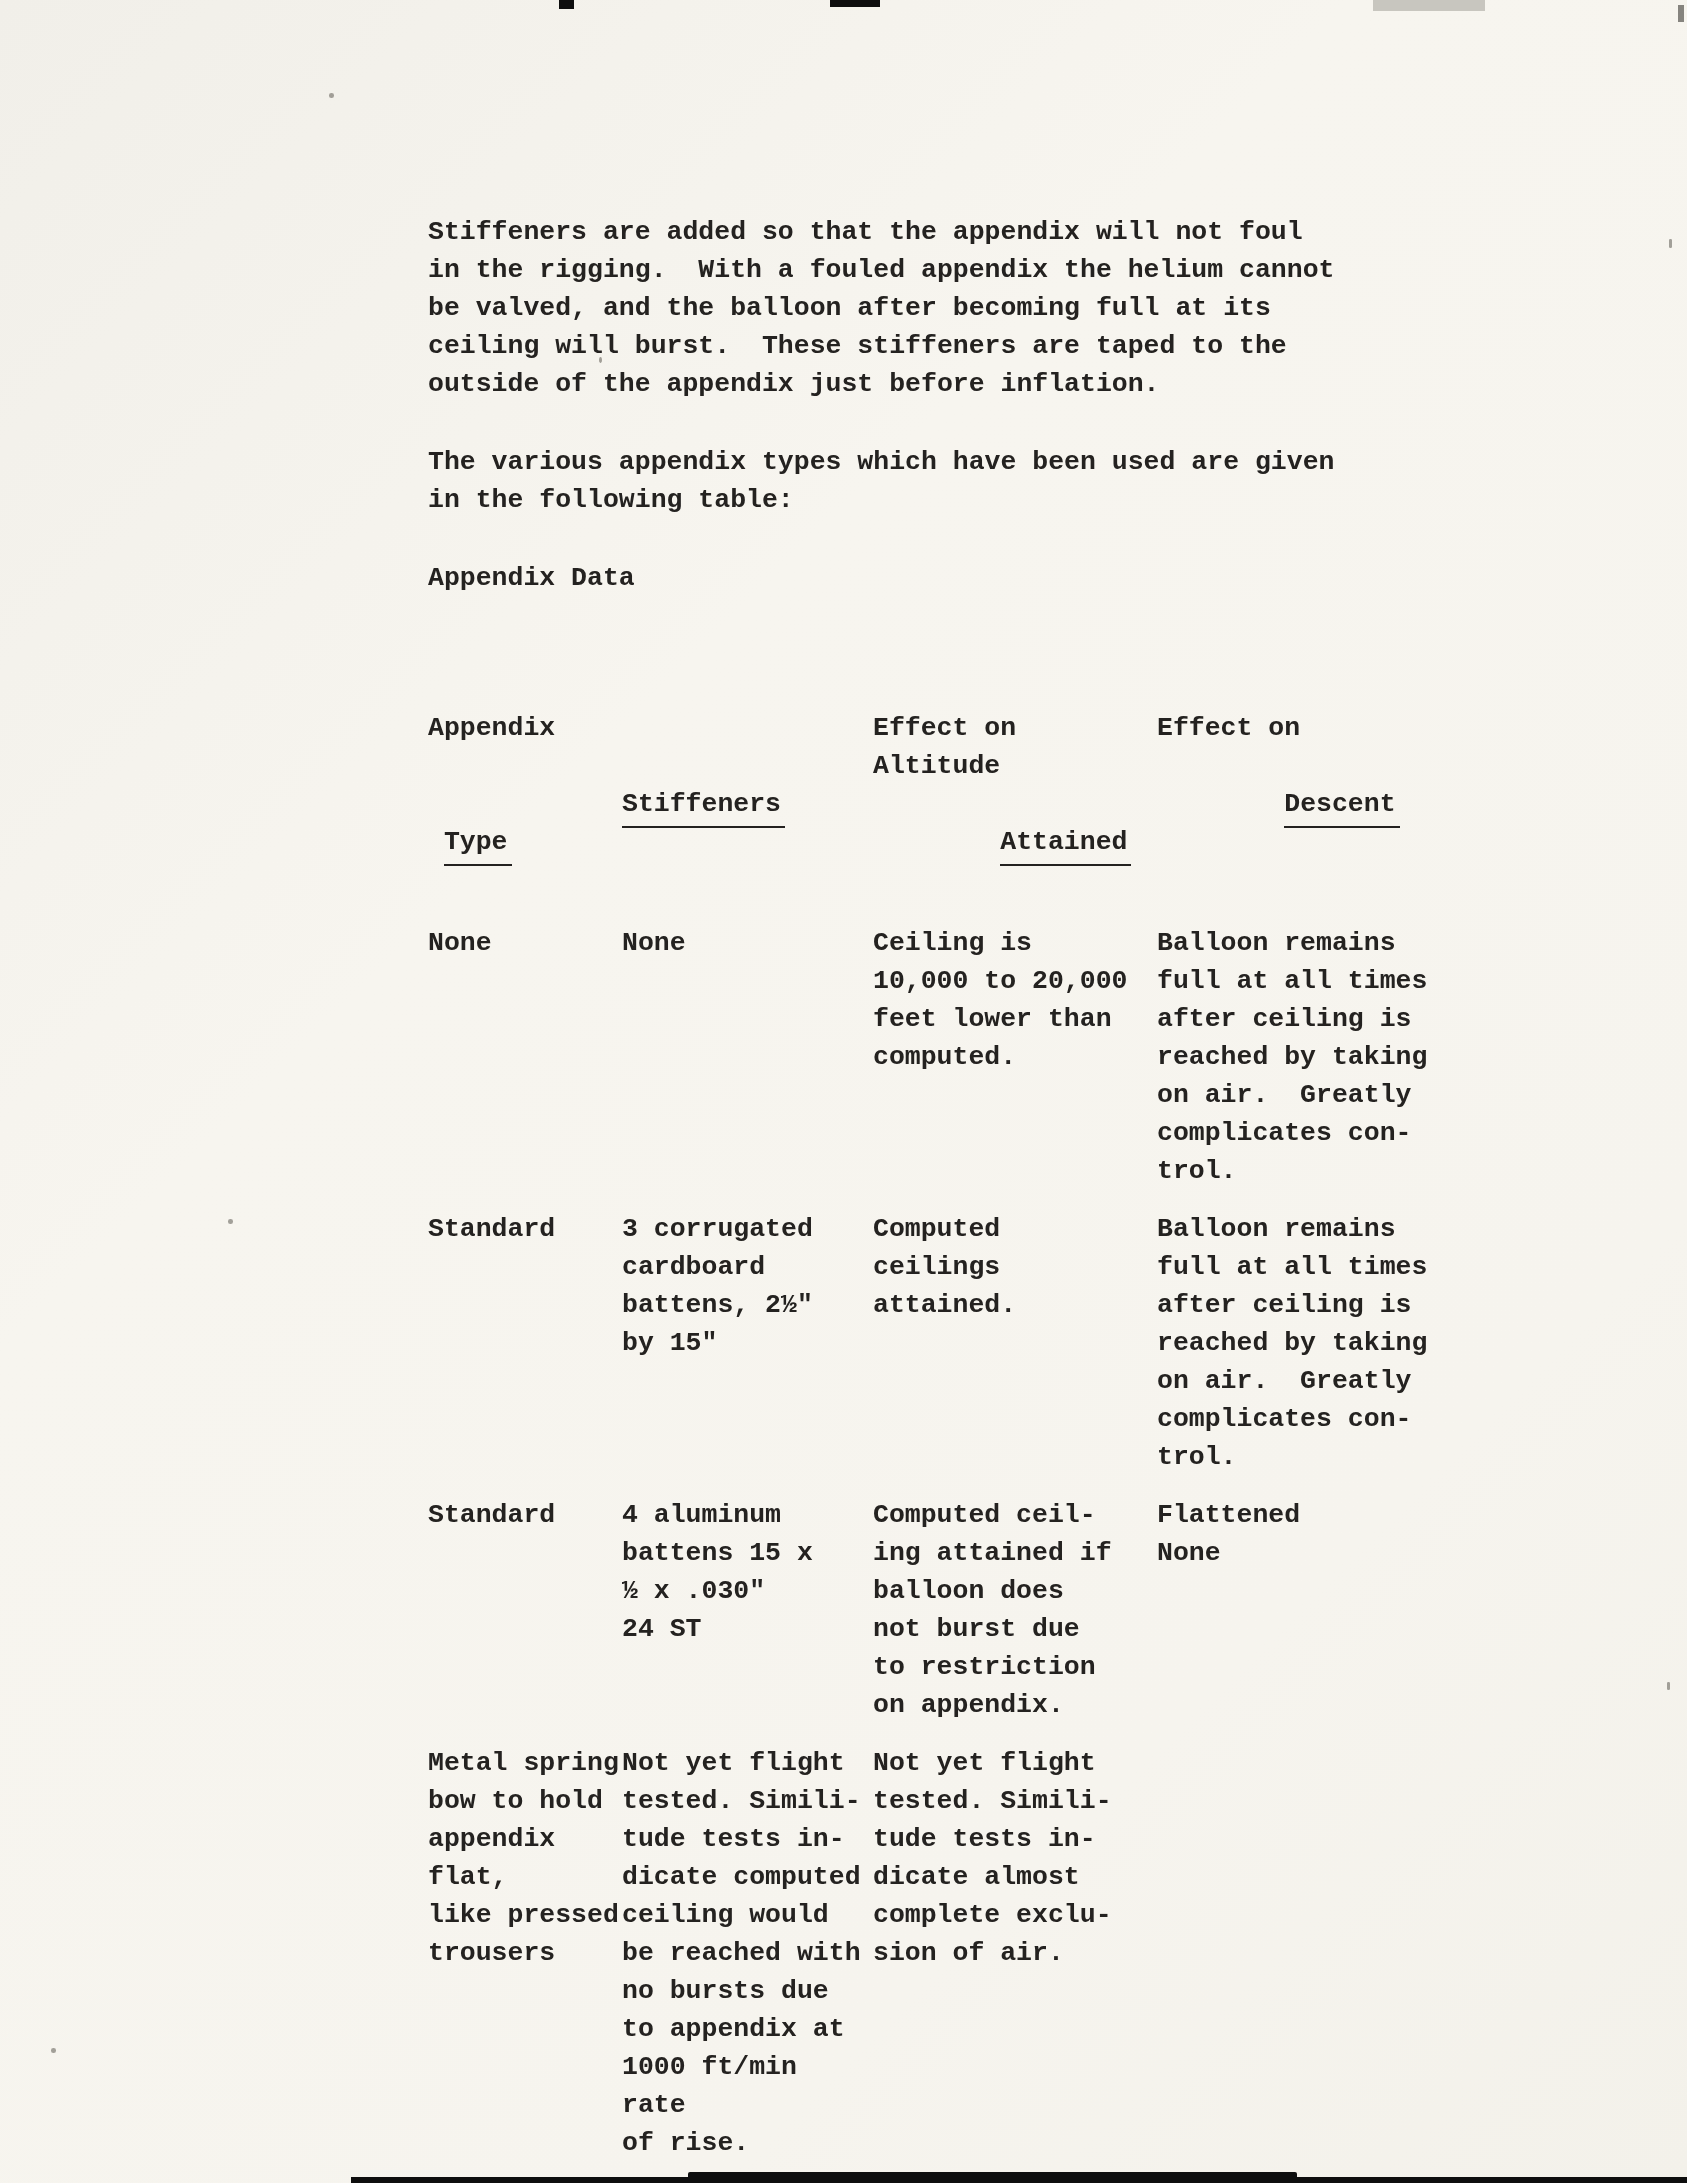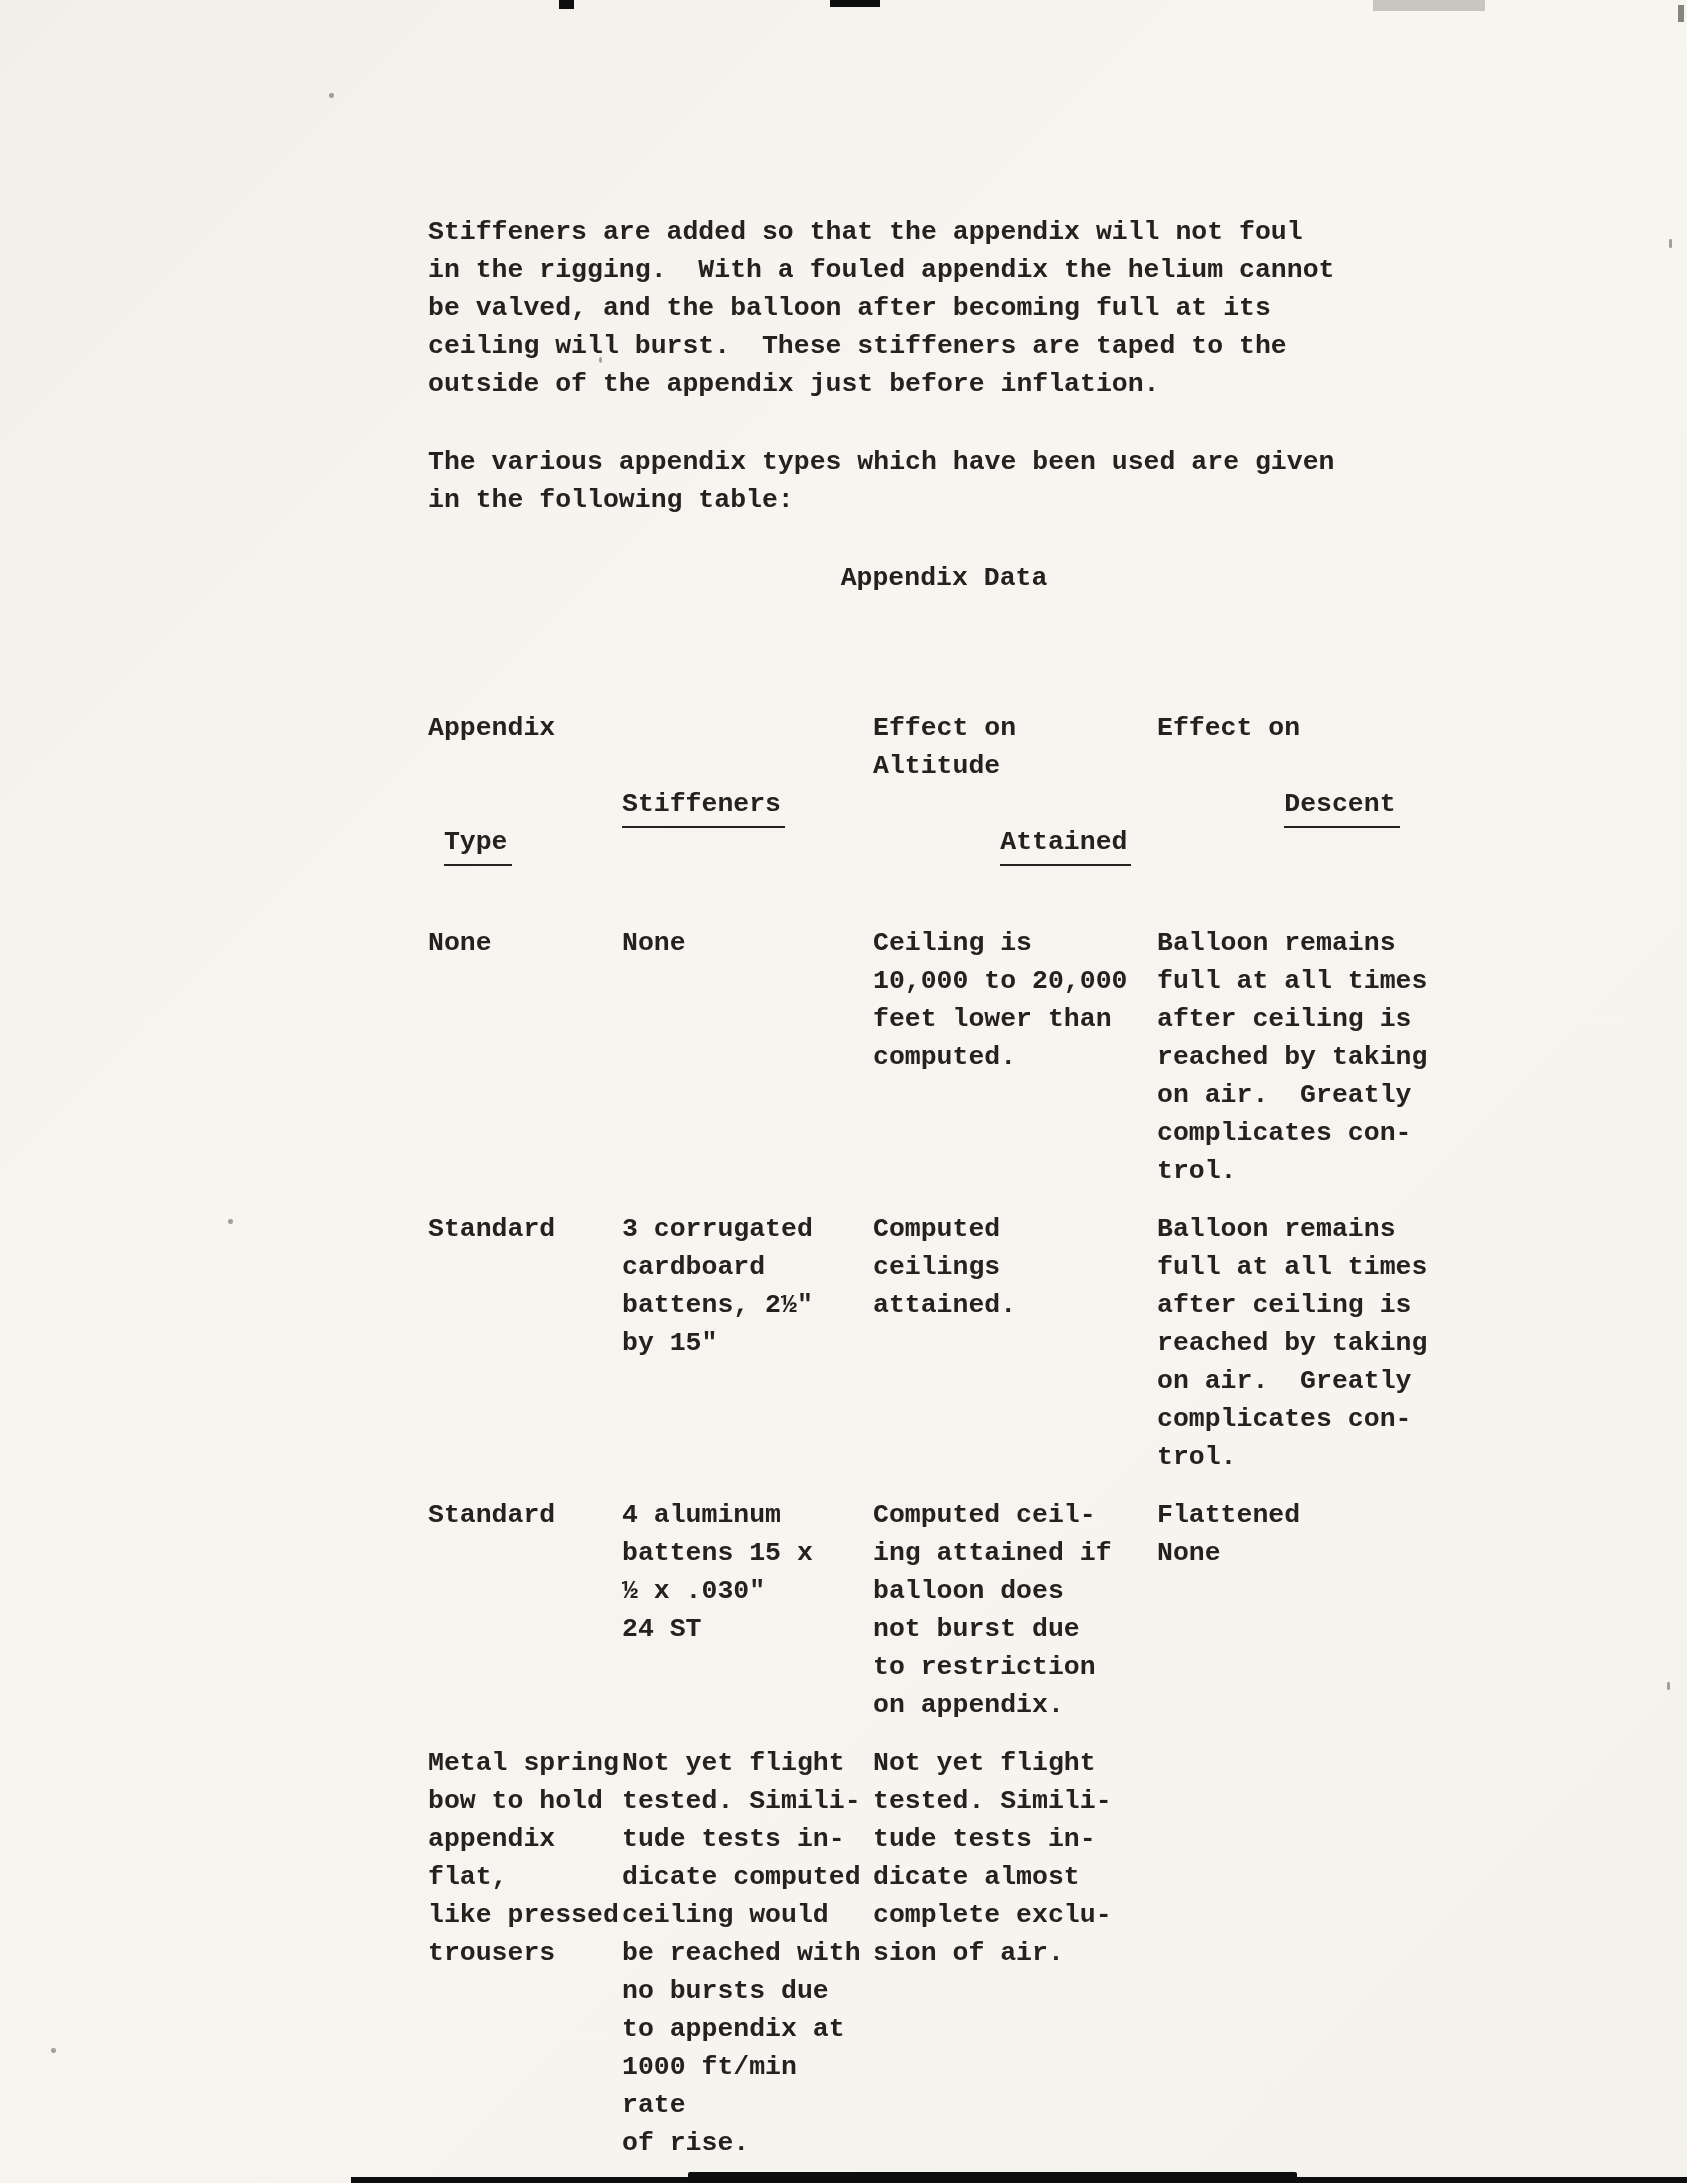--- a/index.html
+++ b/index.html
@@ -34,7 +34,6 @@
     margin: 0 0 36px 0;
     font-size: 26.5px;
     font-weight: 700;
-    text-align: center;
     white-space: pre-wrap;
   }
   .table {

